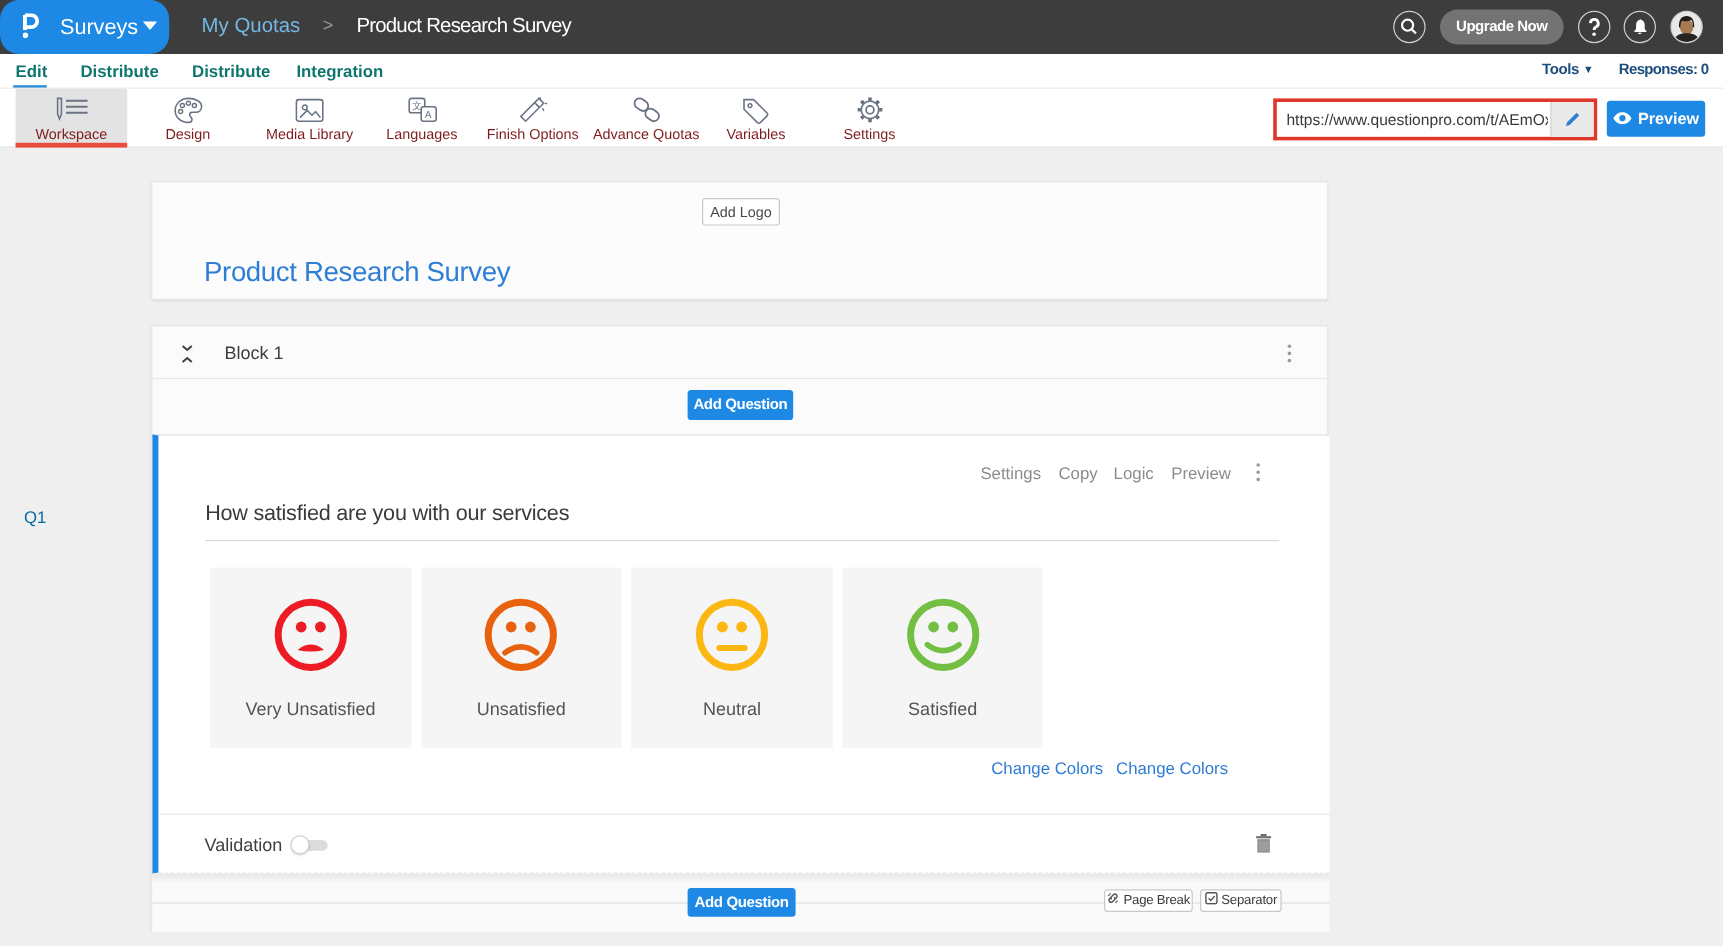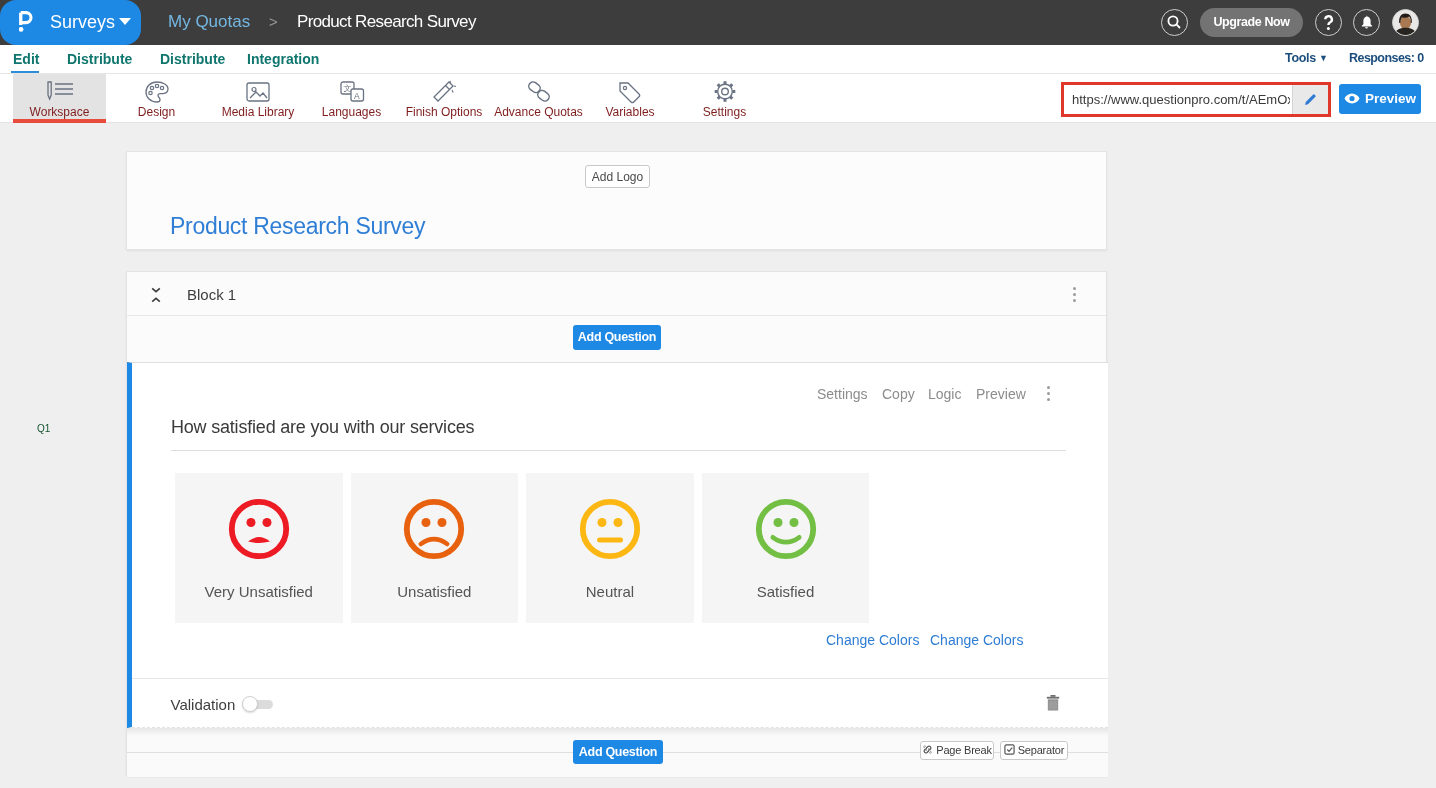--- a/index.html
+++ b/index.html
@@ -66,7 +66,7 @@
 #addq2 { left:446px; top:12px; width:90px; height:24px; line-height:24px; }
 .miniBtn { position:absolute; top:13px; height:19px; background:#fff; border:1px solid #c9c9c9; border-radius:3px; font-size:11px; letter-spacing:-0.2px; color:#3a3a3a; line-height:17px; text-align:center; white-space:nowrap; }
 
-#q1lbl { position:absolute; left:37px; top:423px; font-size:10px; color:#14532d; }
+#q1lbl { position:absolute; left:20px; top:423px; font-size:14px; color:#0369a1; }
 </style>
 </head>
 <body>

